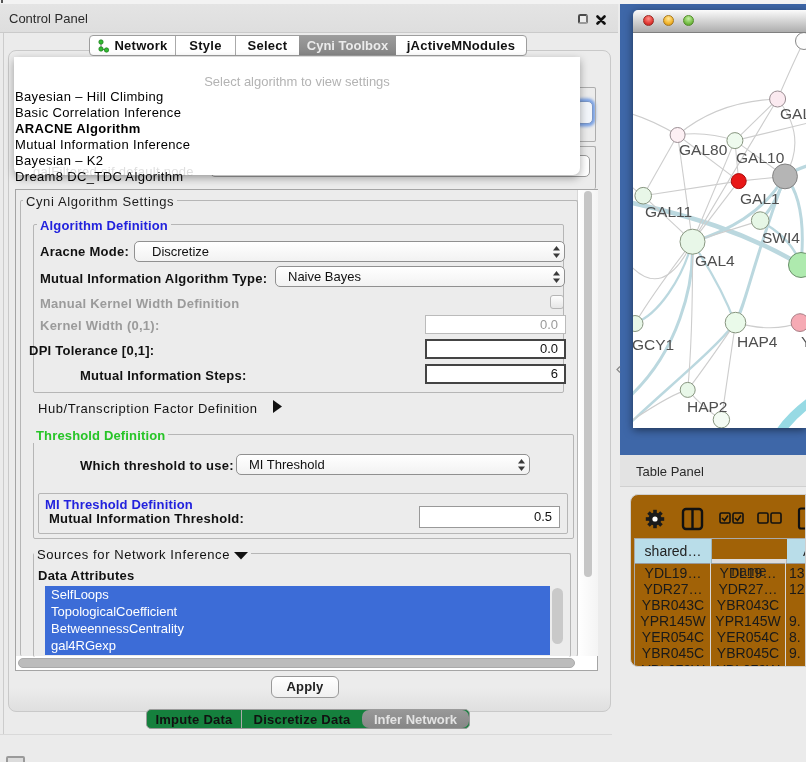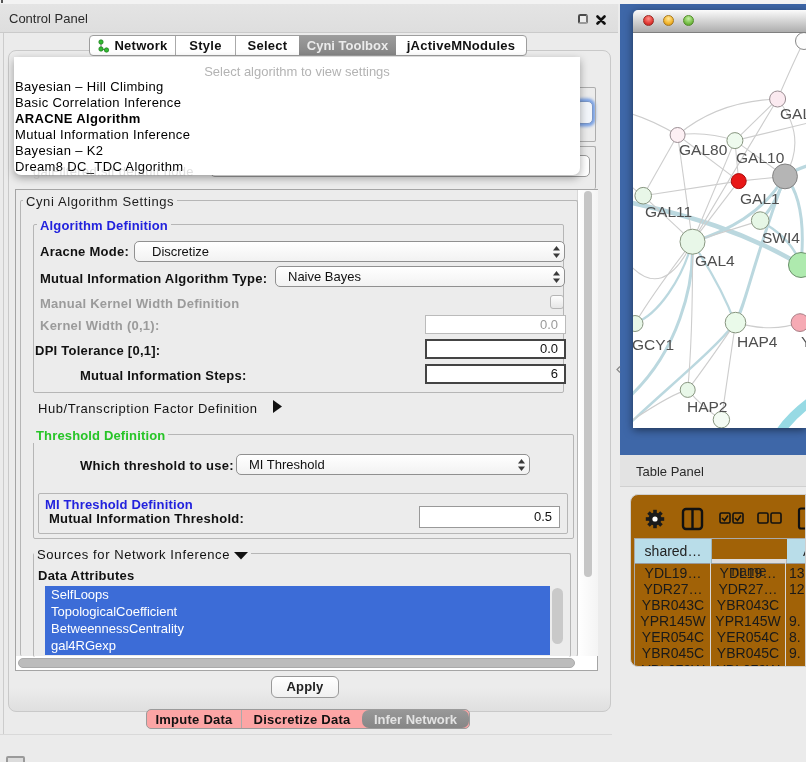--- a/index.html
+++ b/index.html
@@ -152,7 +152,7 @@
 <div class="abs" style="left:6px;top:756px;width:19px;height:17px;background:#dcdcdc;border:2px solid #9a9a9a;border-radius:2px;box-sizing:border-box;"></div>
 
 <div class="abs" style="left:14px;top:57px;width:566px;height:118px;background:#fff;border-radius:0 0 7px 7px;box-shadow:0 3px 9px rgba(0,0,0,.35);z-index:50;">
-  <div style="text-align:center;font-size:13px;color:#b3b3b3;line-height:14px;padding-top:8px;">Select algorithm to view settings</div>
+  <div style="text-align:center;font-size:13px;color:#b3b3b3;line-height:14px;padding-top:18px;">Select algorithm to view settings</div>
   <div style="font-size:13px;color:#000;line-height:16.1px;padding-left:1px;padding-top:0;letter-spacing:.35px;">
     Bayesian – Hill Climbing<br>
     Basic Correlation Inference<br>

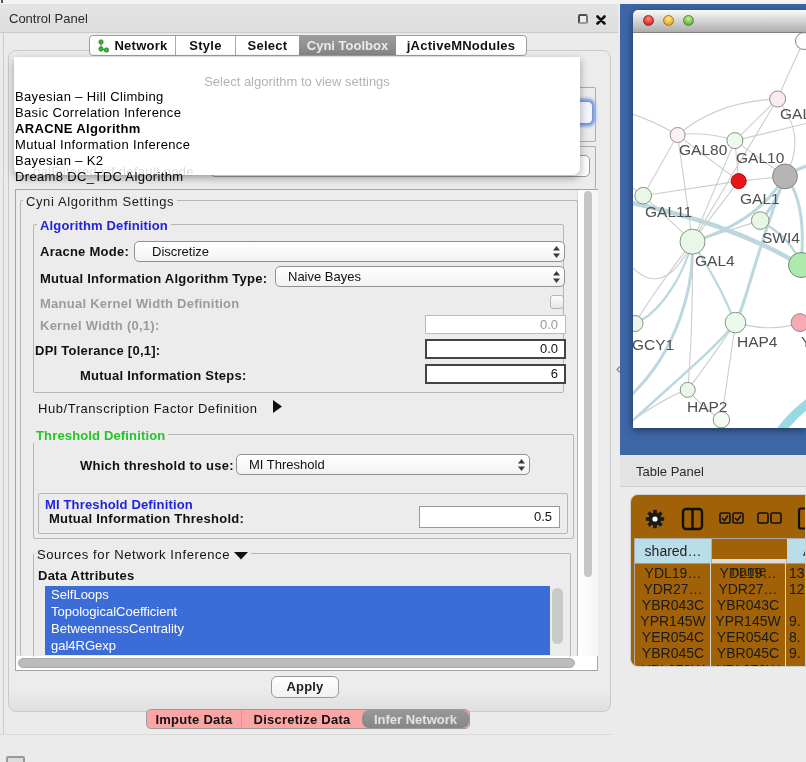--- a/index.html
+++ b/index.html
@@ -99,7 +99,7 @@
 <div class="glbl abs" style="left:40px;top:318px;">Kernel Width (0,1):</div>
 <div class="field" style="left:425px;top:315px;width:141px;height:19px;border-color:#bbb;color:#9a9a9a;line-height:17px;padding-right:7px;">0.0</div>
 
-<div class="lbl abs" style="left:35px;top:343px;">DPI Tolerance [0,1]:</div>
+<div class="lbl abs" style="left:29px;top:343px;">DPI Tolerance [0,1]:</div>
 <div class="field" style="left:425px;top:339px;width:141px;height:20px;border:2px solid #444;line-height:16px;padding-right:6px;">0.0</div>
 
 <div class="lbl abs" style="left:40px;top:368px;margin-left:40px;">Mutual Information Steps:</div>

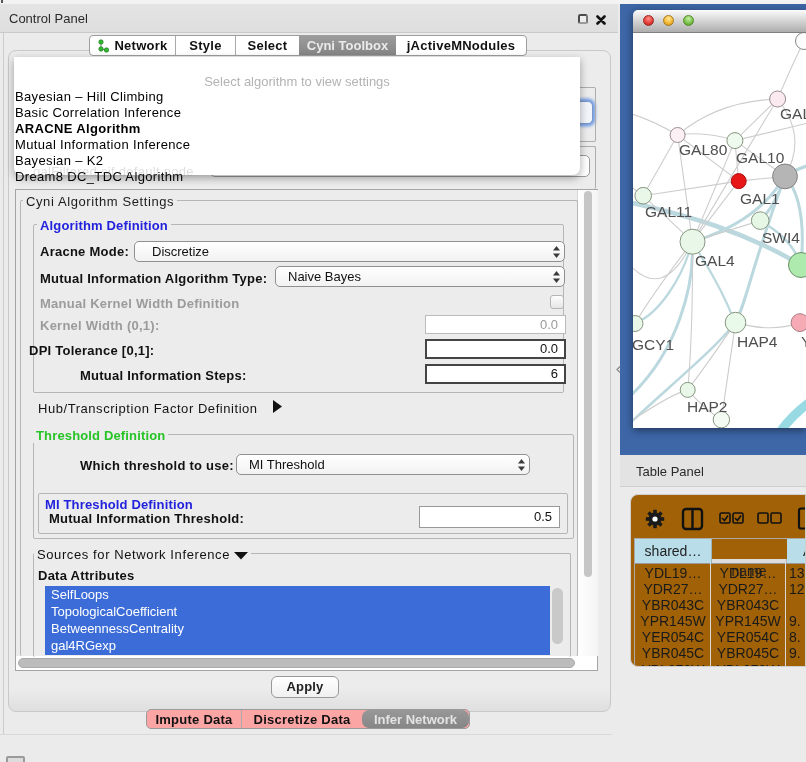--- a/index.html
+++ b/index.html
@@ -137,7 +137,7 @@
 
 <div class="abs" style="left:271px;top:676px;width:68px;height:22px;background:linear-gradient(#ffffff,#f0f0f0);border:1px solid #999;border-radius:6px;box-sizing:border-box;text-align:center;font-size:13px;font-weight:bold;color:#222;line-height:20px;letter-spacing:.2px;">Apply</div>
 
-<div class="abs" style="left:146px;top:709px;width:324px;height:20px;background:#fca5a5;border:1px solid #9b9b9b;border-radius:5px;box-sizing:border-box;display:flex;overflow:hidden;">
+<div class="abs" style="left:146px;top:709px;width:324px;height:20px;background:#15803d;border:1px solid #9b9b9b;border-radius:5px;box-sizing:border-box;display:flex;overflow:hidden;">
   <div style="width:94px;display:flex;align-items:center;justify-content:center;border-right:1px solid #aaa;">
       <span class="lbl">Impute Data</span>
     </div>

